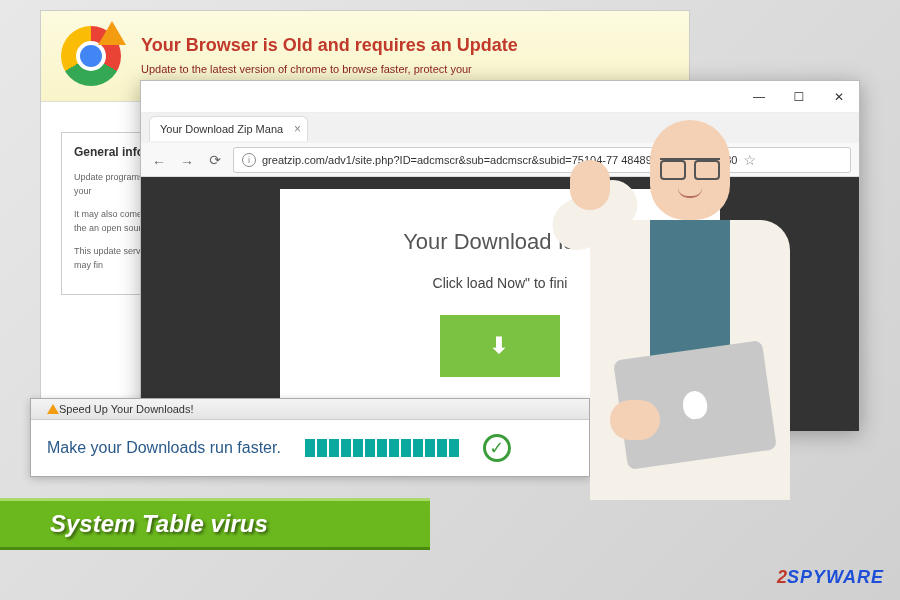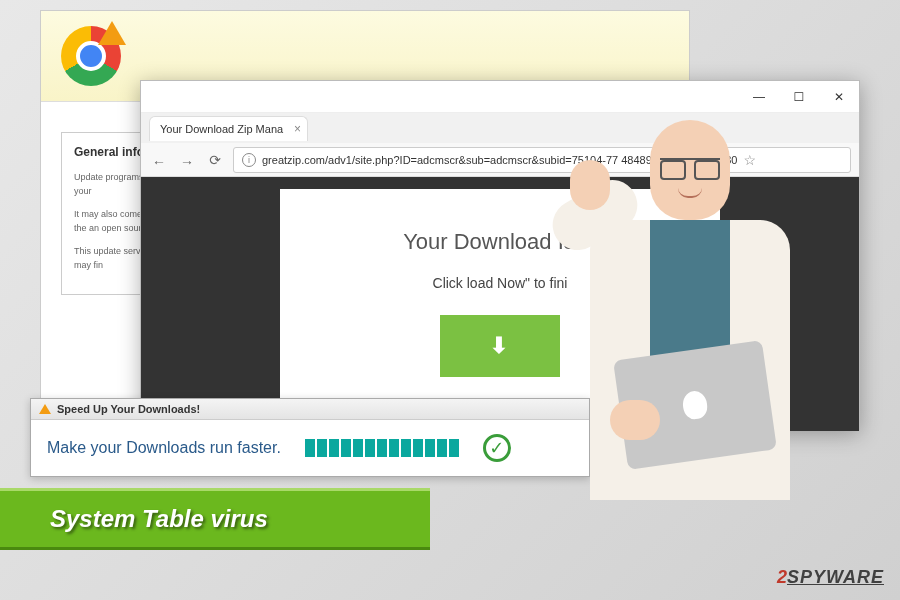--- a/index.html
+++ b/index.html
@@ -457,6 +457,10 @@
       <div class="center"></div>
       <div class="warn"></div>
     </div>
+    <div>
+      <div class="update-title">Your Browser is Old and requires an Update</div>
+      <div class="update-sub">Update to the latest version of chrome to browse faster, protect your</div>
+    </div>
   </div>
   <div class="info-box">
     <div class="info-title">General information</div>

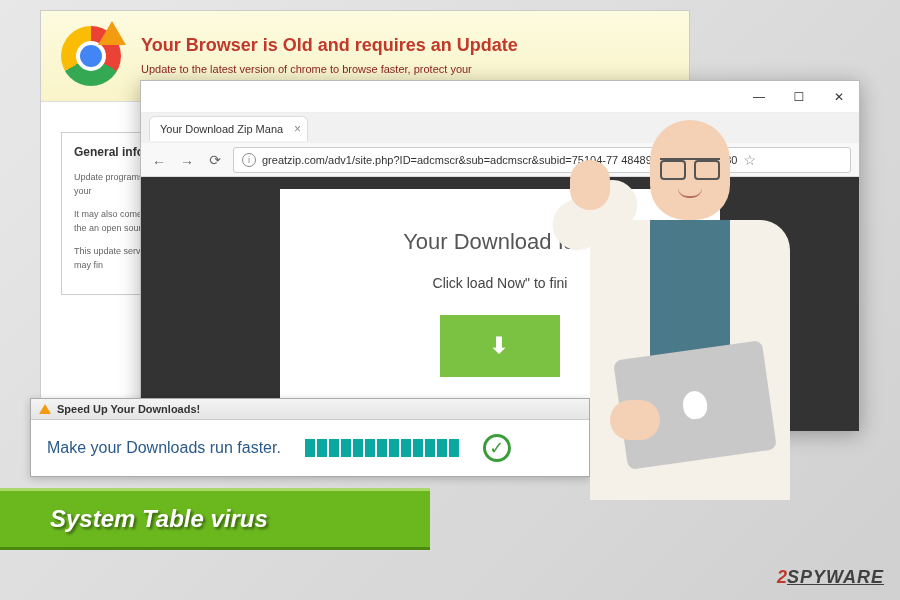--- a/index.html
+++ b/index.html
@@ -246,14 +246,12 @@
     }
     .speed-title {
       background: linear-gradient(#f4f4f4, #e4e4e4);
-      padding: 4px 8px;
+      padding: 4px 16px;
       font-size: 11px;
       color: #333;
       display: flex;
       align-items: center;
-      gap: 6px;
       border-bottom: 1px solid #ccc;
-      font-weight: bold;
     }
     .speed-title .warn-tri {
       width: 0;

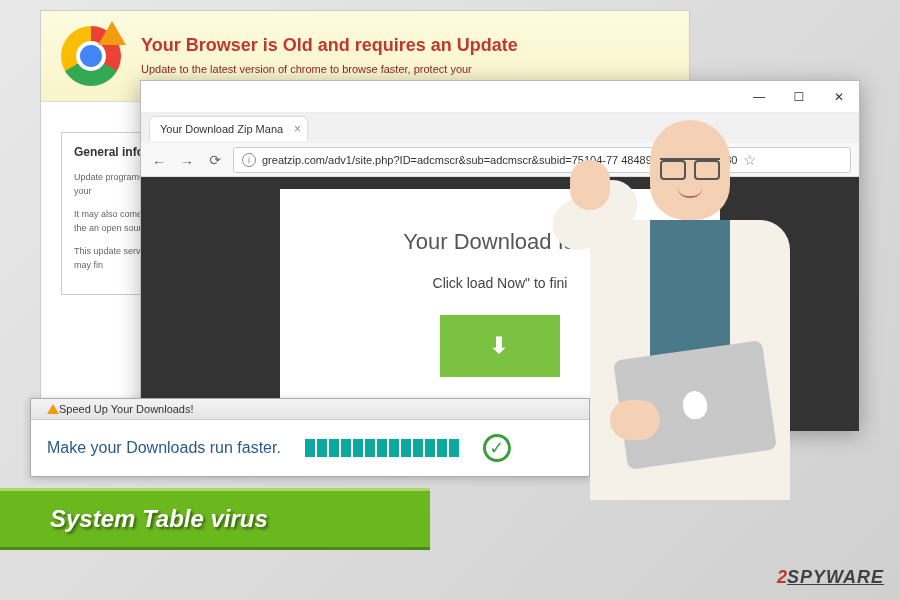--- a/index.html
+++ b/index.html
@@ -295,7 +295,7 @@
       bottom: 50px;
       left: 0;
       width: 430px;
-      height: 62px;
+      height: 52px;
       background: #6bb81e;
       border-top: 3px solid #a9d968;
       border-bottom: 3px solid #4a8a0f;

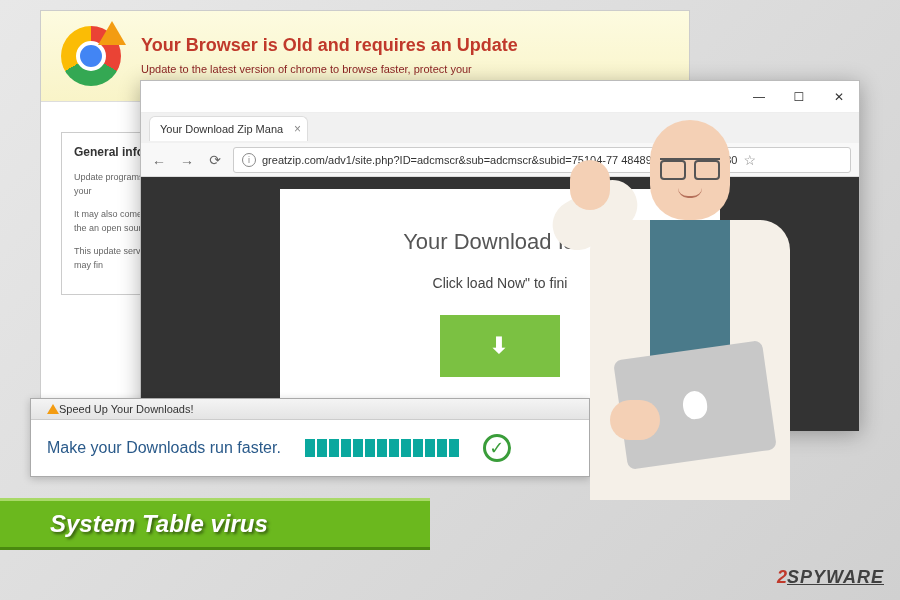--- a/index.html
+++ b/index.html
@@ -323,7 +323,7 @@
       font-family: 'Trebuchet MS', sans-serif;
     }
     .watermark .w1 { color: #c0392b; }
-    .watermark .w2 { color: #404040; letter-spacing: 1px; text-decoration: underline; }
+    .watermark .w2 { color: #1d4ed8; letter-spacing: 1px; }
 
     
     .person {

